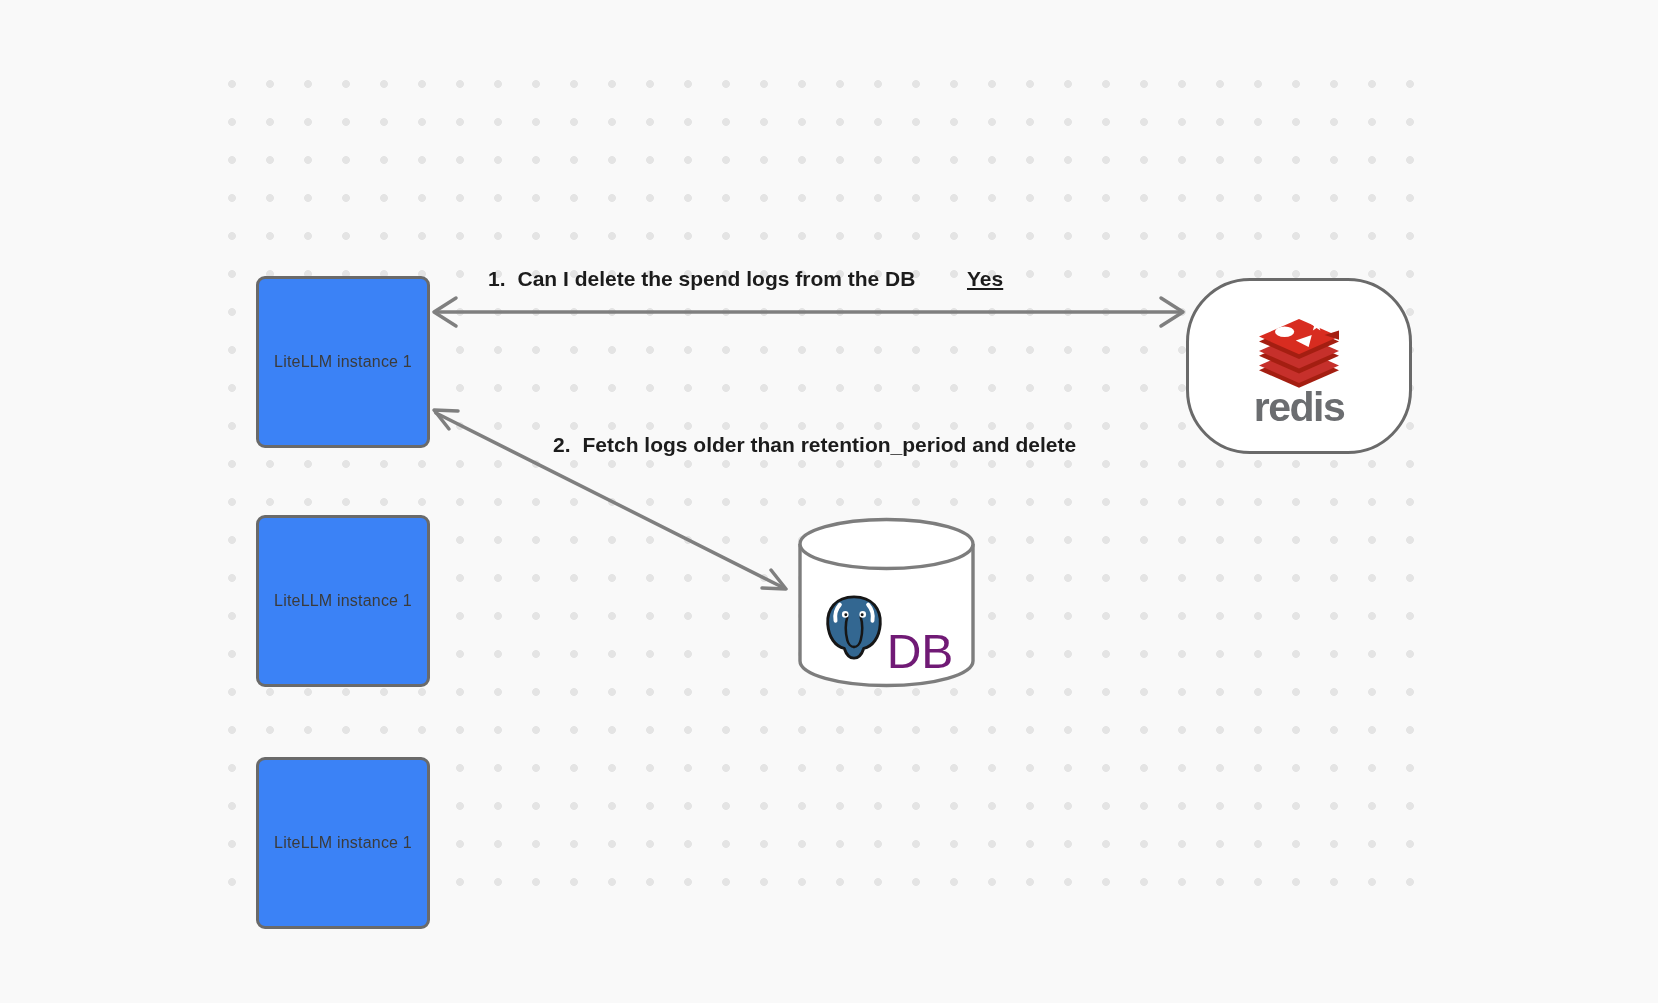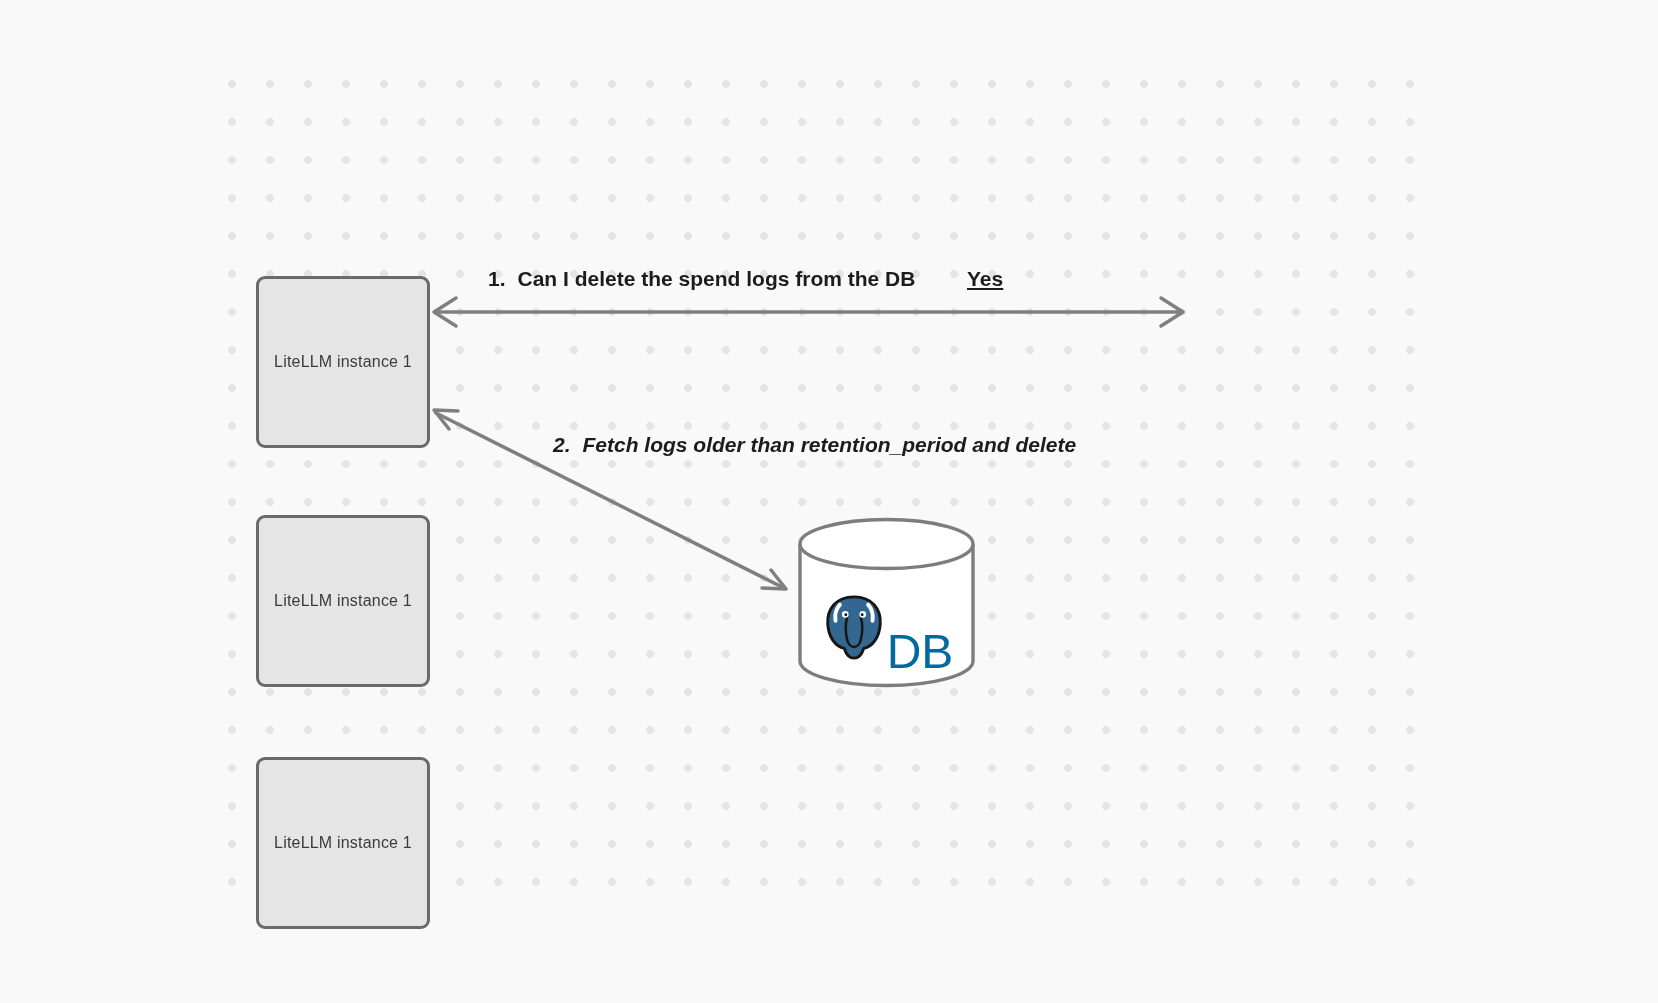--- a/index.html
+++ b/index.html
@@ -18,7 +18,7 @@
   .arrow-layer{position:absolute;left:0;top:0;pointer-events:none;}
   .node-box{
     position:absolute;width:174px;height:172px;
-    background:#e5e5e5;border:3px solid #6a6a6a;border-radius:9px;
+    background:#3b82f6;border:3px solid #6a6a6a;border-radius:9px;
     display:flex;align-items:center;justify-content:center;
     box-sizing:border-box;
   }

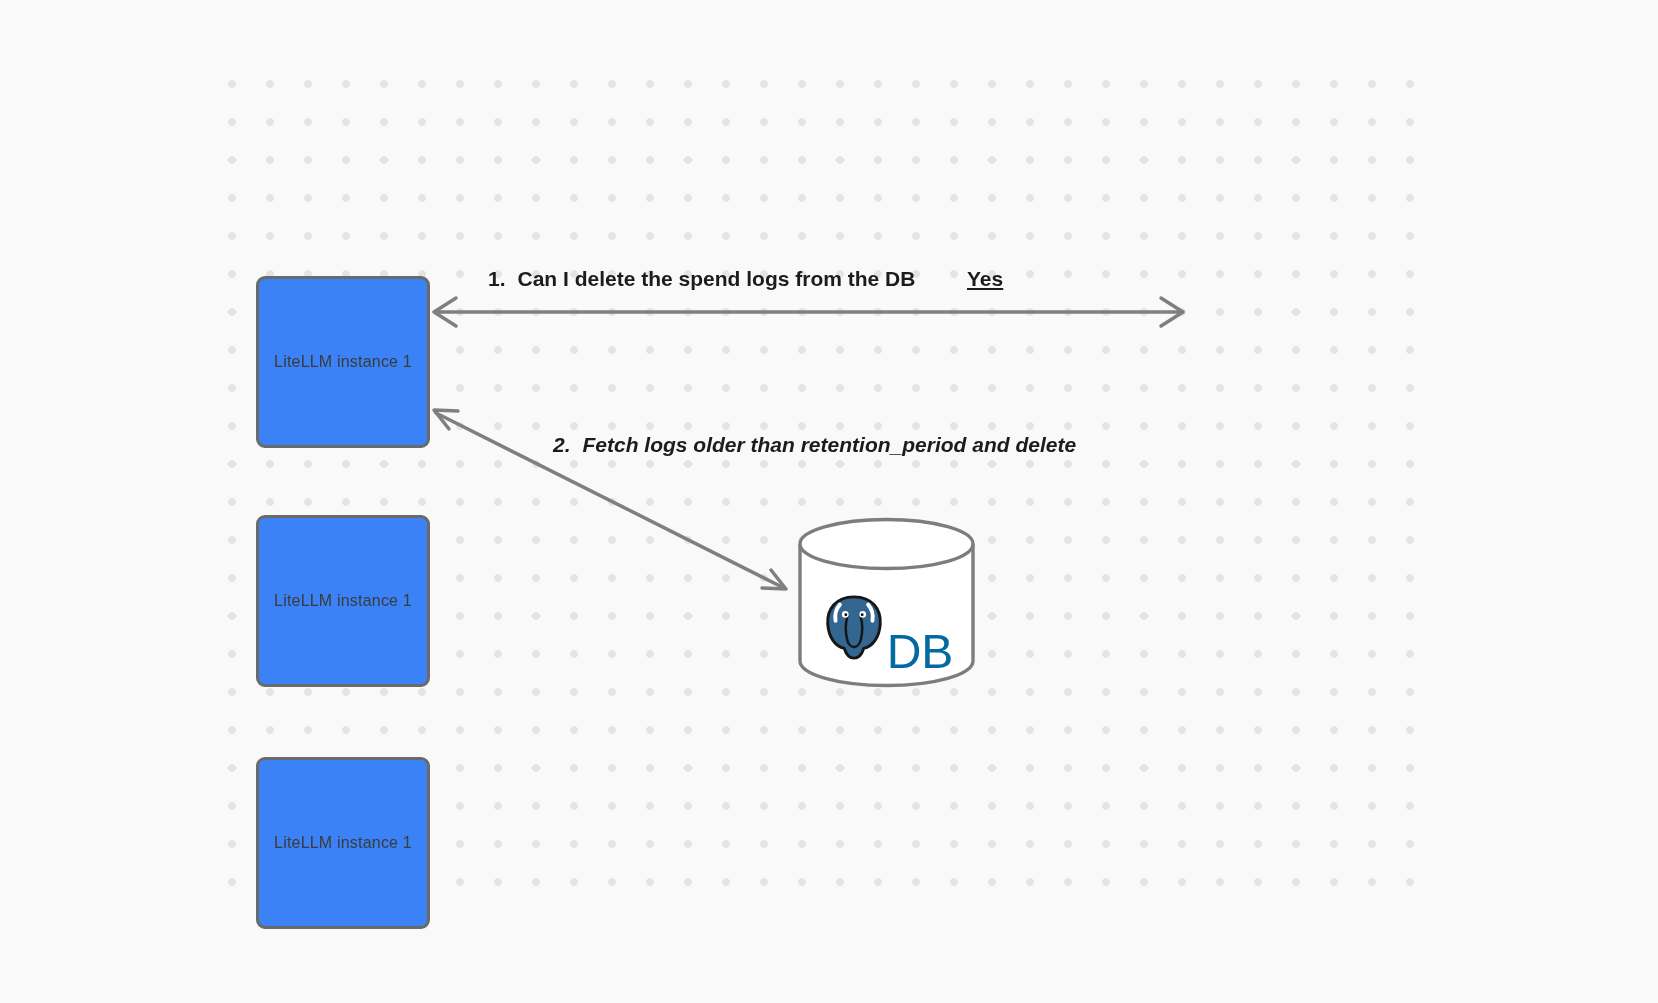--- a/index.html
+++ b/index.html
@@ -89,6 +89,21 @@
     <span class="box-label">LiteLLM instance 1</span>
   </div>
 
+  <div class="redis-node">
+    <svg width="96" height="80" viewBox="0 0 120 100">
+      <path d="M10 74 L60 52 L110 74 L60 96 Z" fill="#a41e11"></path>
+      <path d="M10 68 L60 46 L110 68 L60 90 Z" fill="#c6302b"></path>
+      <path d="M10 56 L60 34 L110 56 L60 78 Z" fill="#a41e11"></path>
+      <path d="M10 50 L60 28 L110 50 L60 72 Z" fill="#c6302b"></path>
+      <path d="M10 38 L60 16 L110 38 L60 60 Z" fill="#a41e11"></path>
+      <path d="M10 32 L60 10 L110 32 L60 54 Z" fill="#d82c20"></path>
+      <polygon fill="#ffffff" points="82,10 84,15.2 89.6,15.5 85.2,19 86.7,24.5 82,21.4 77.3,24.5 78.8,19 74.4,15.5 80,15.2"></polygon>
+      <ellipse cx="42" cy="26" rx="12" ry="6.5" fill="#ffffff"></ellipse>
+      <polygon fill="#ffffff" points="56,37 76,30 72,45"></polygon>
+      <polygon fill="#a41e11" points="92,30 110,24.5 110,36"></polygon>
+    </svg>
+    <div class="redis-word">redis</div>
+  </div>
 
   <div class="db-node">
     <svg class="db-cyl" width="179" height="173" viewBox="0 0 179 173">

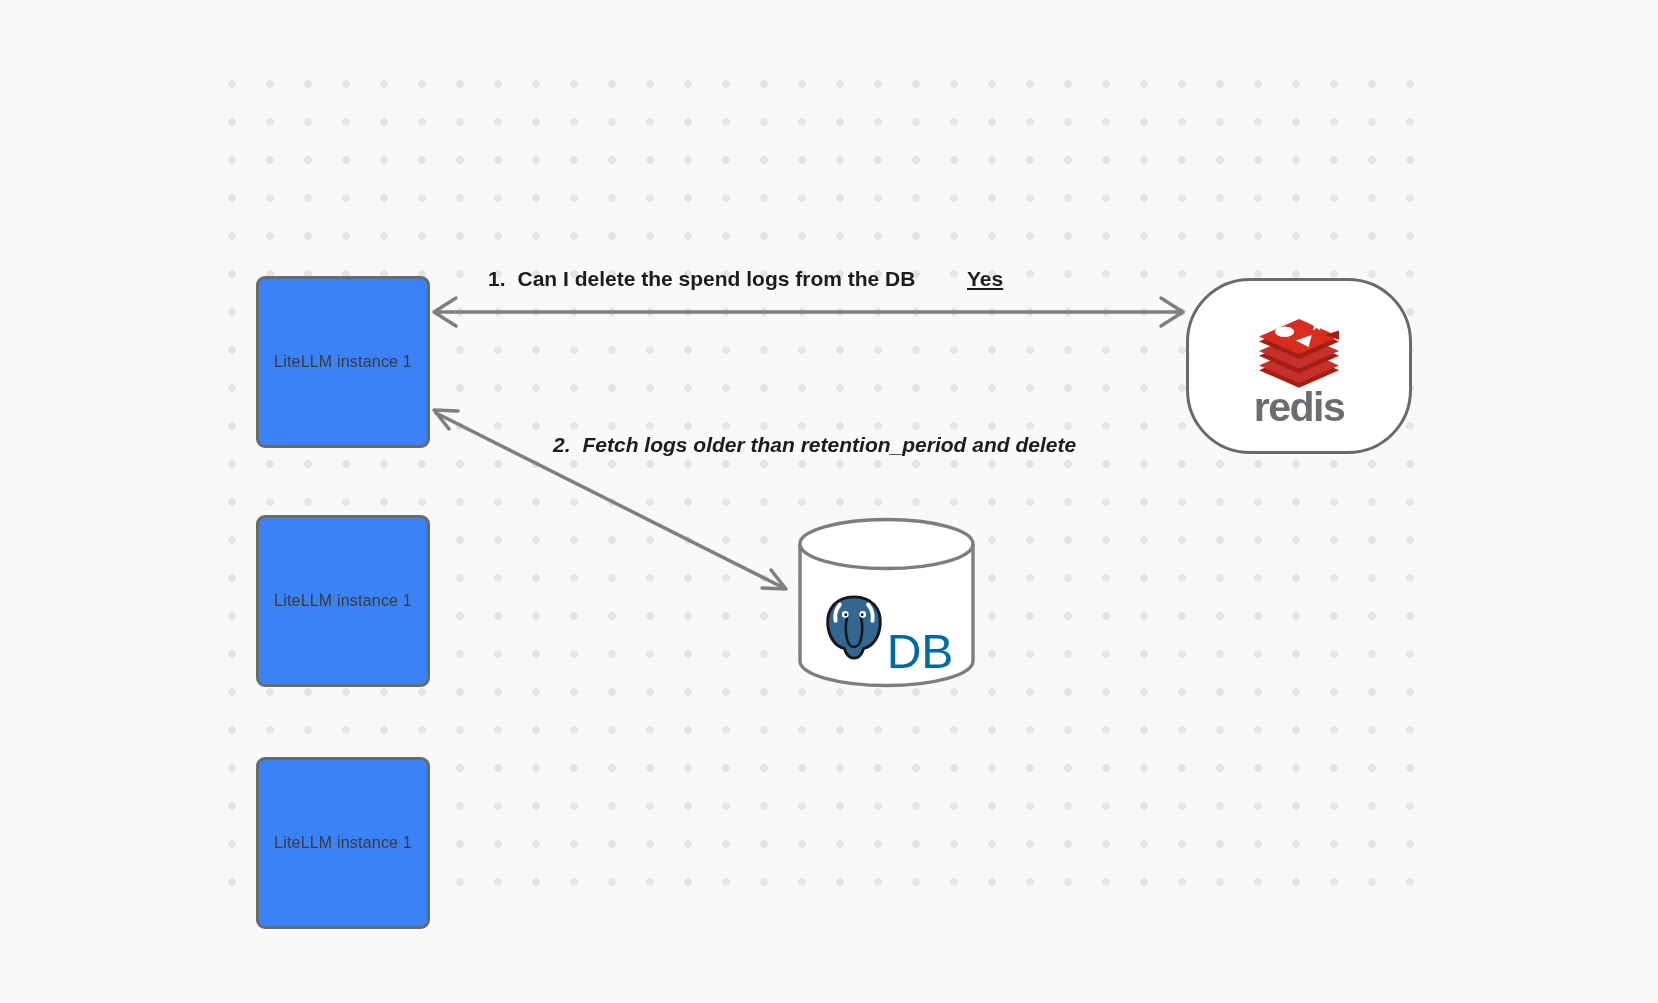--- a/index.html
+++ b/index.html
@@ -55,7 +55,7 @@
   .arrow-label .num{margin-right:12px;}
   .lbl-1{left:475px;top:267px;margin-left:13px;}
   .lbl-yes{left:967px;top:267px;text-decoration:underline;}
-  .lbl-2{left:553px;top:433px;font-style:italic;}
+  .lbl-2{left:553px;top:433px;}
 </style>
 </head>
 <body>

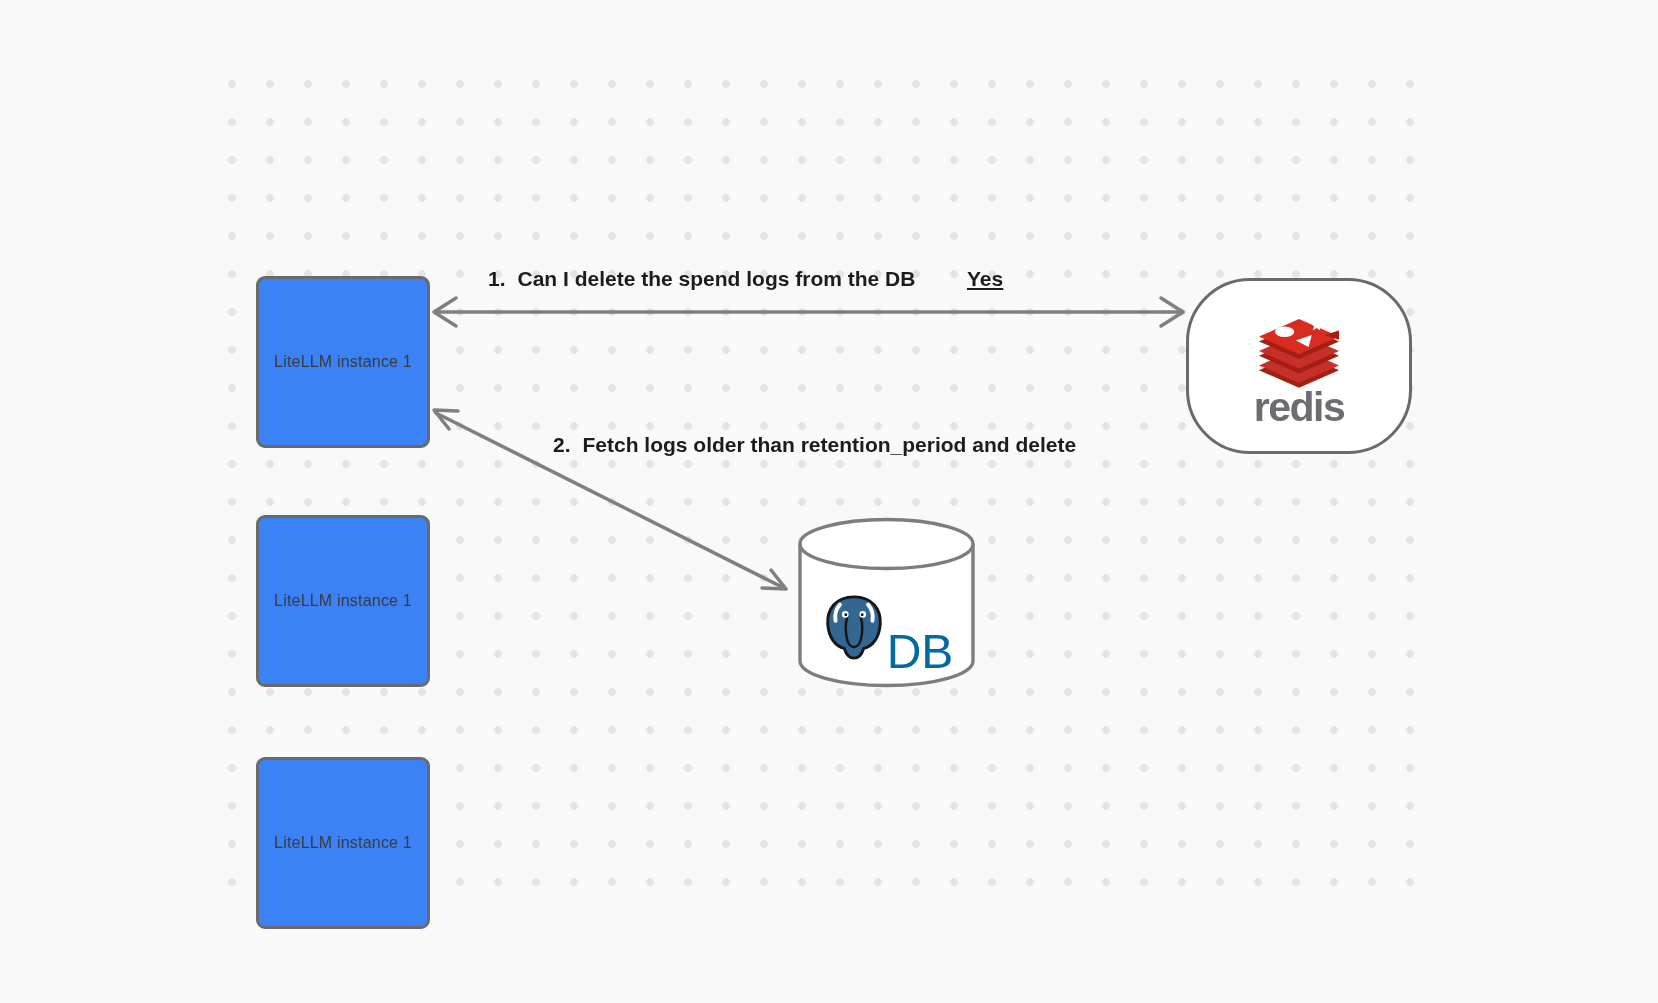--- a/index.html
+++ b/index.html
@@ -46,7 +46,7 @@
     display:flex;align-items:center;justify-content:center;
   }
   .db-label{
-    font-size:48px;color:#0369a1;line-height:1;margin-left:-2px;margin-top:48px;
+    font-size:48px;color:#701a75;line-height:1;margin-left:-2px;margin-top:48px;
   }
   .arrow-label{
     position:absolute;white-space:nowrap;

